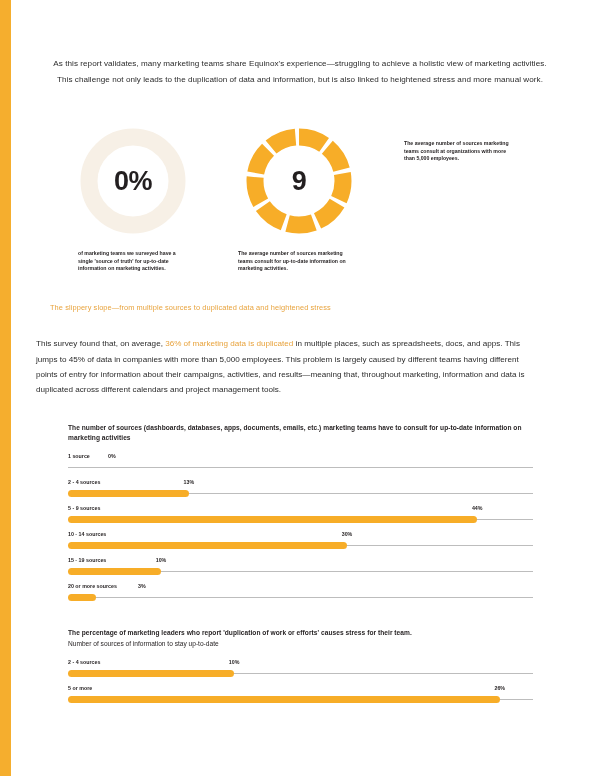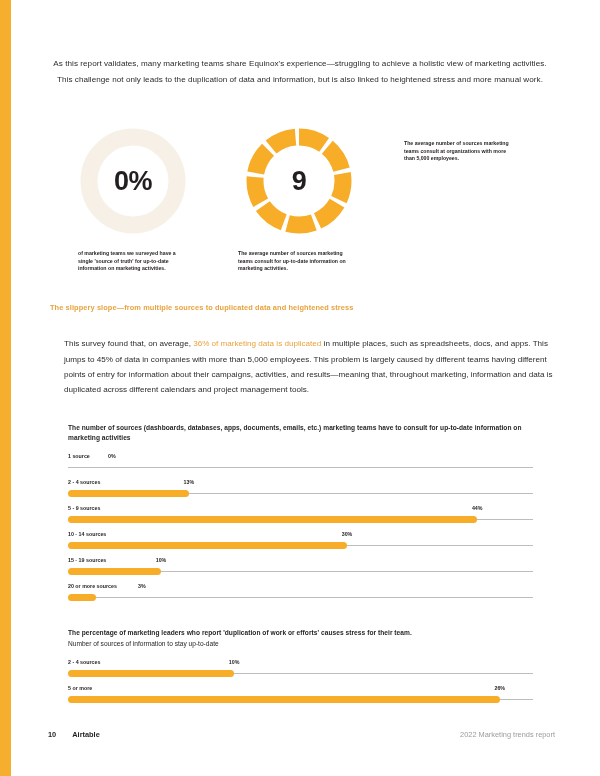--- a/index.html
+++ b/index.html
@@ -101,7 +101,7 @@
     top: 303px;
     width: 500px;
     font-size: 7.4px;
-    font-weight: bold;
+    font-weight: normal;
     color: #e8a33d;
     letter-spacing: 0.1px;
   }

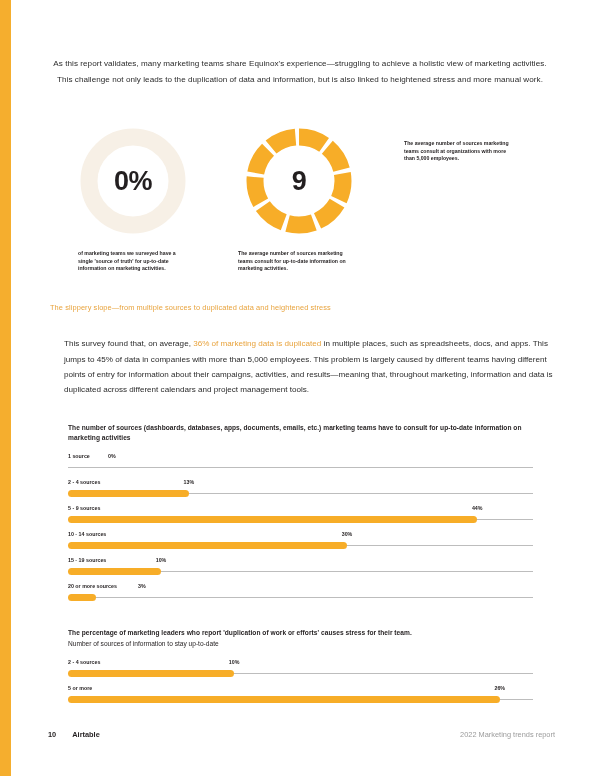--- a/index.html
+++ b/index.html
@@ -109,7 +109,7 @@
   
   .body-para {
     position: absolute;
-    left: 64px;
+    left: 36px;
     top: 328px;
     width: 505px;
     font-size: 8.1px;

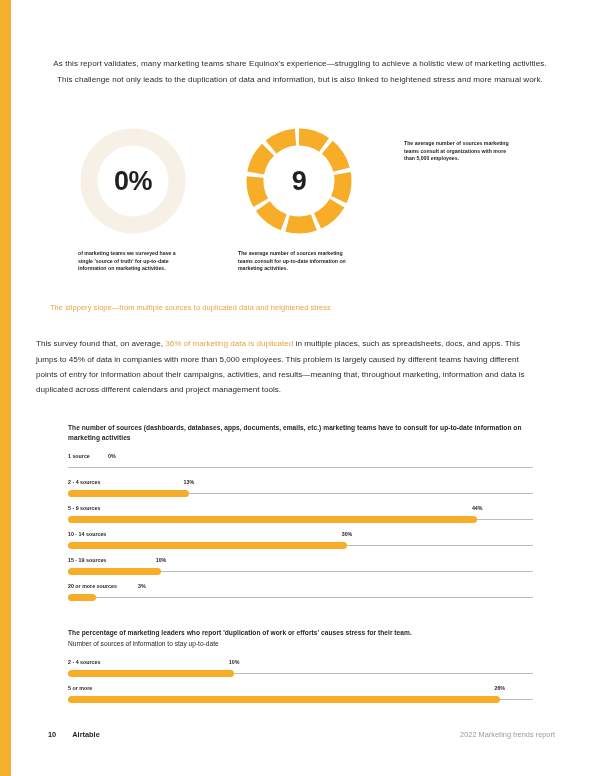--- a/index.html
+++ b/index.html
@@ -344,13 +344,6 @@
       </div>
   </div>
 
-  <div class="footer">
-    <div class="footer-left">
-      <span>10</span>
-      <span>Airtable</span>
-    </div>
-    <div class="footer-right">2022 Marketing trends report</div>
-  </div>
 
 </div>
 

